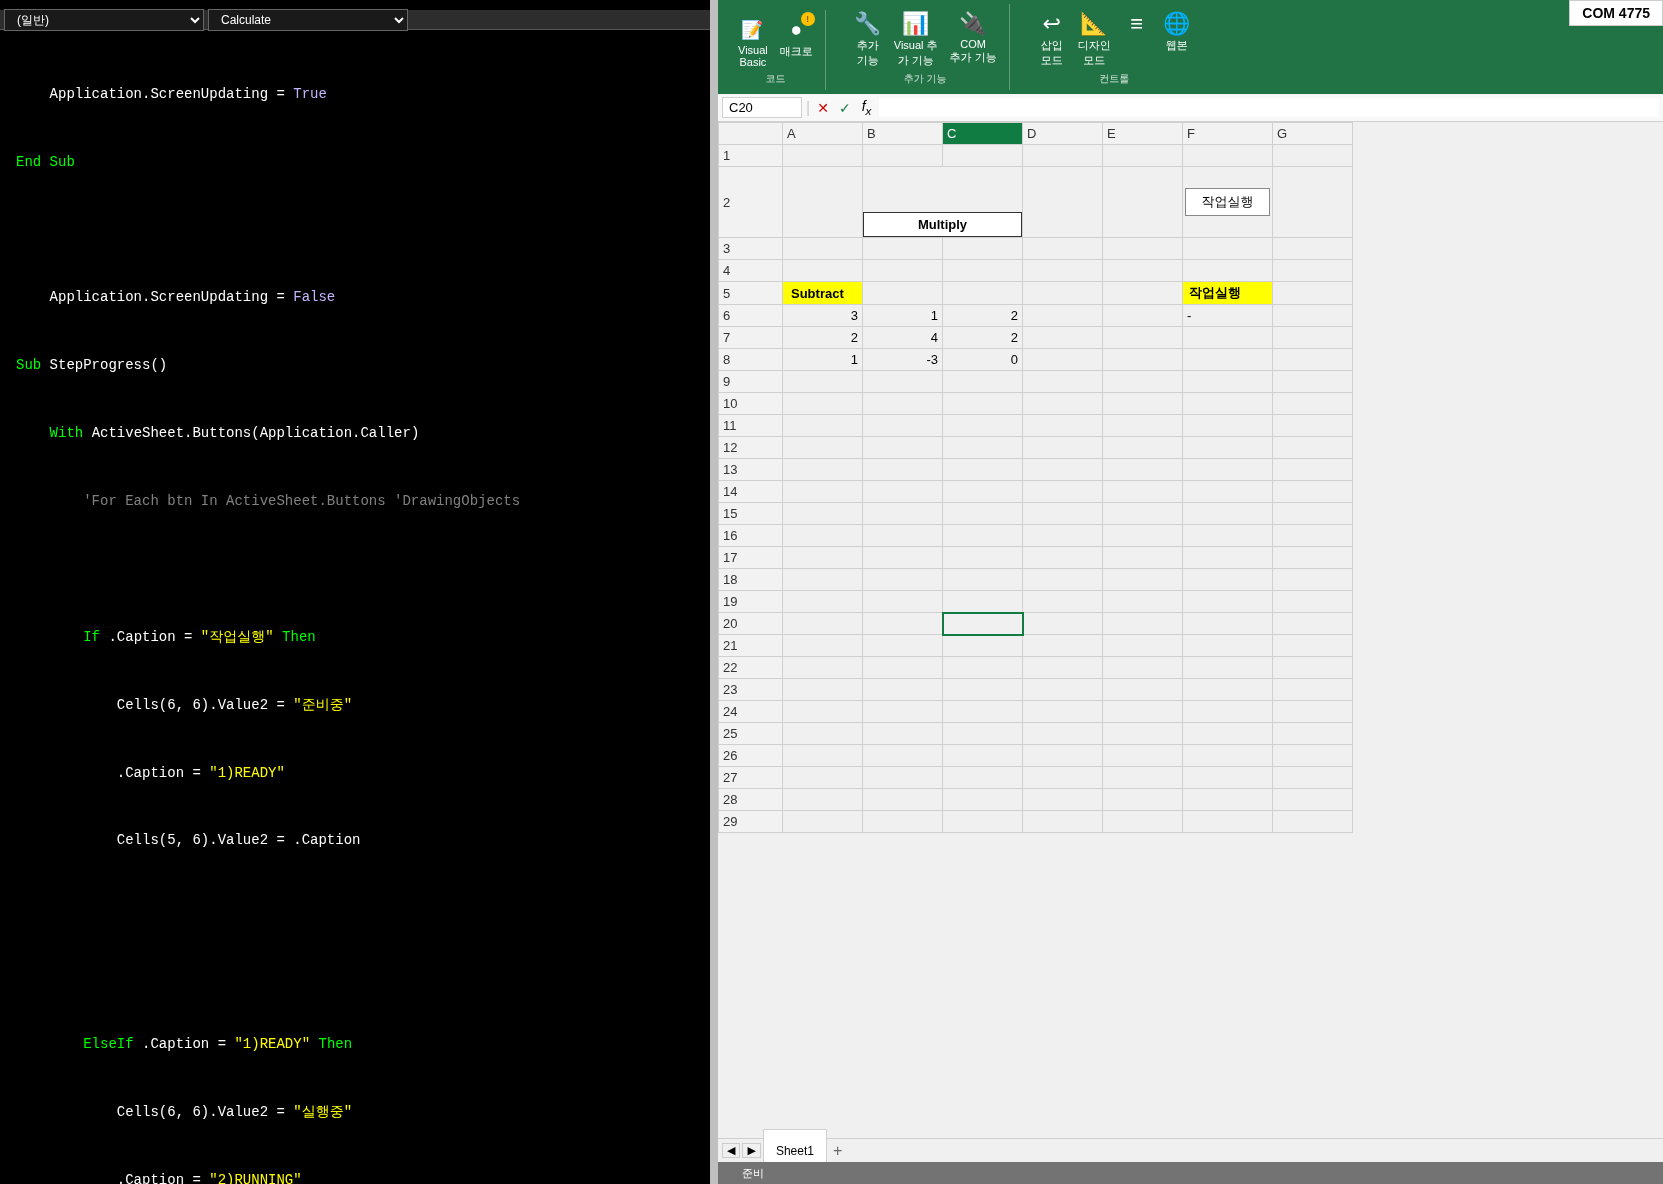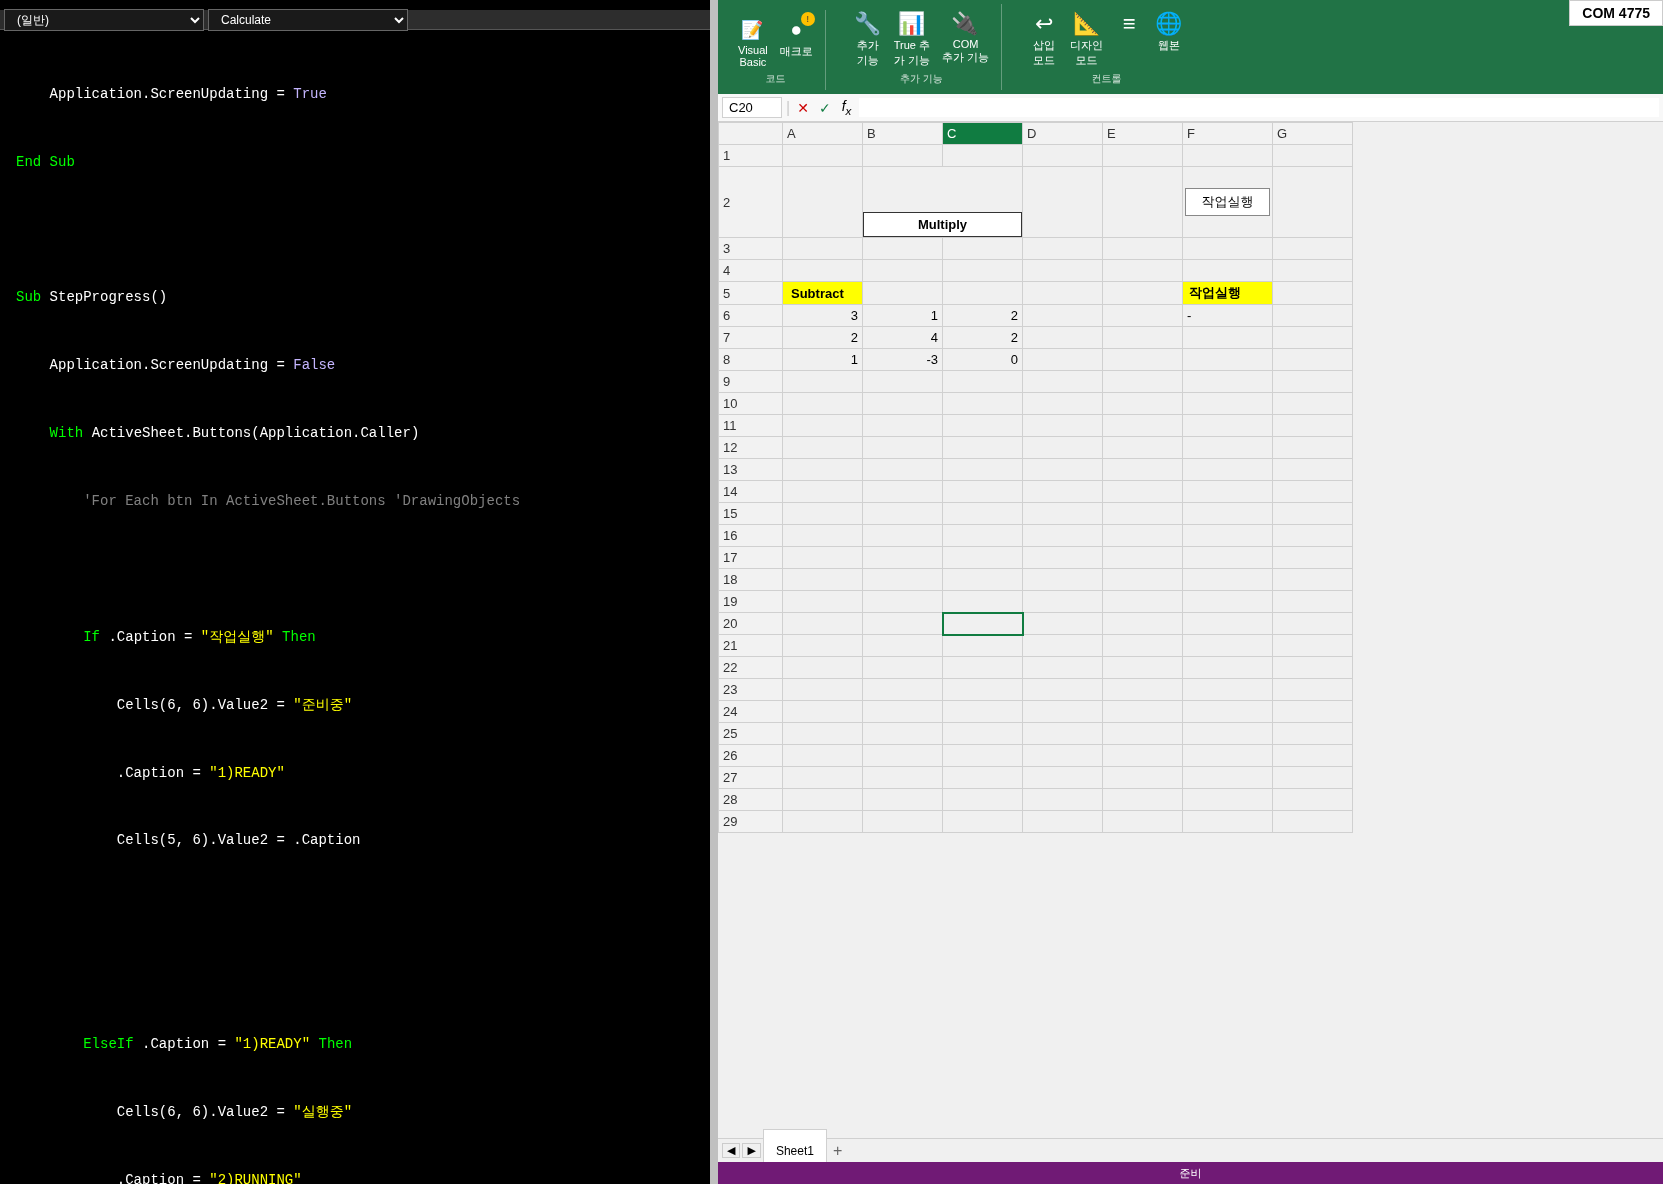--- a/index.html
+++ b/index.html
@@ -400,7 +400,7 @@
         </div>
         <div class="ribbon-btn">
           <div class="ribbon-icon" style="font-size:22px;">📊</div>
-          <span>True 추</span>
+          <span>Visual 추</span>
           <span>가 기능</span>
         </div>
         <div class="ribbon-btn">

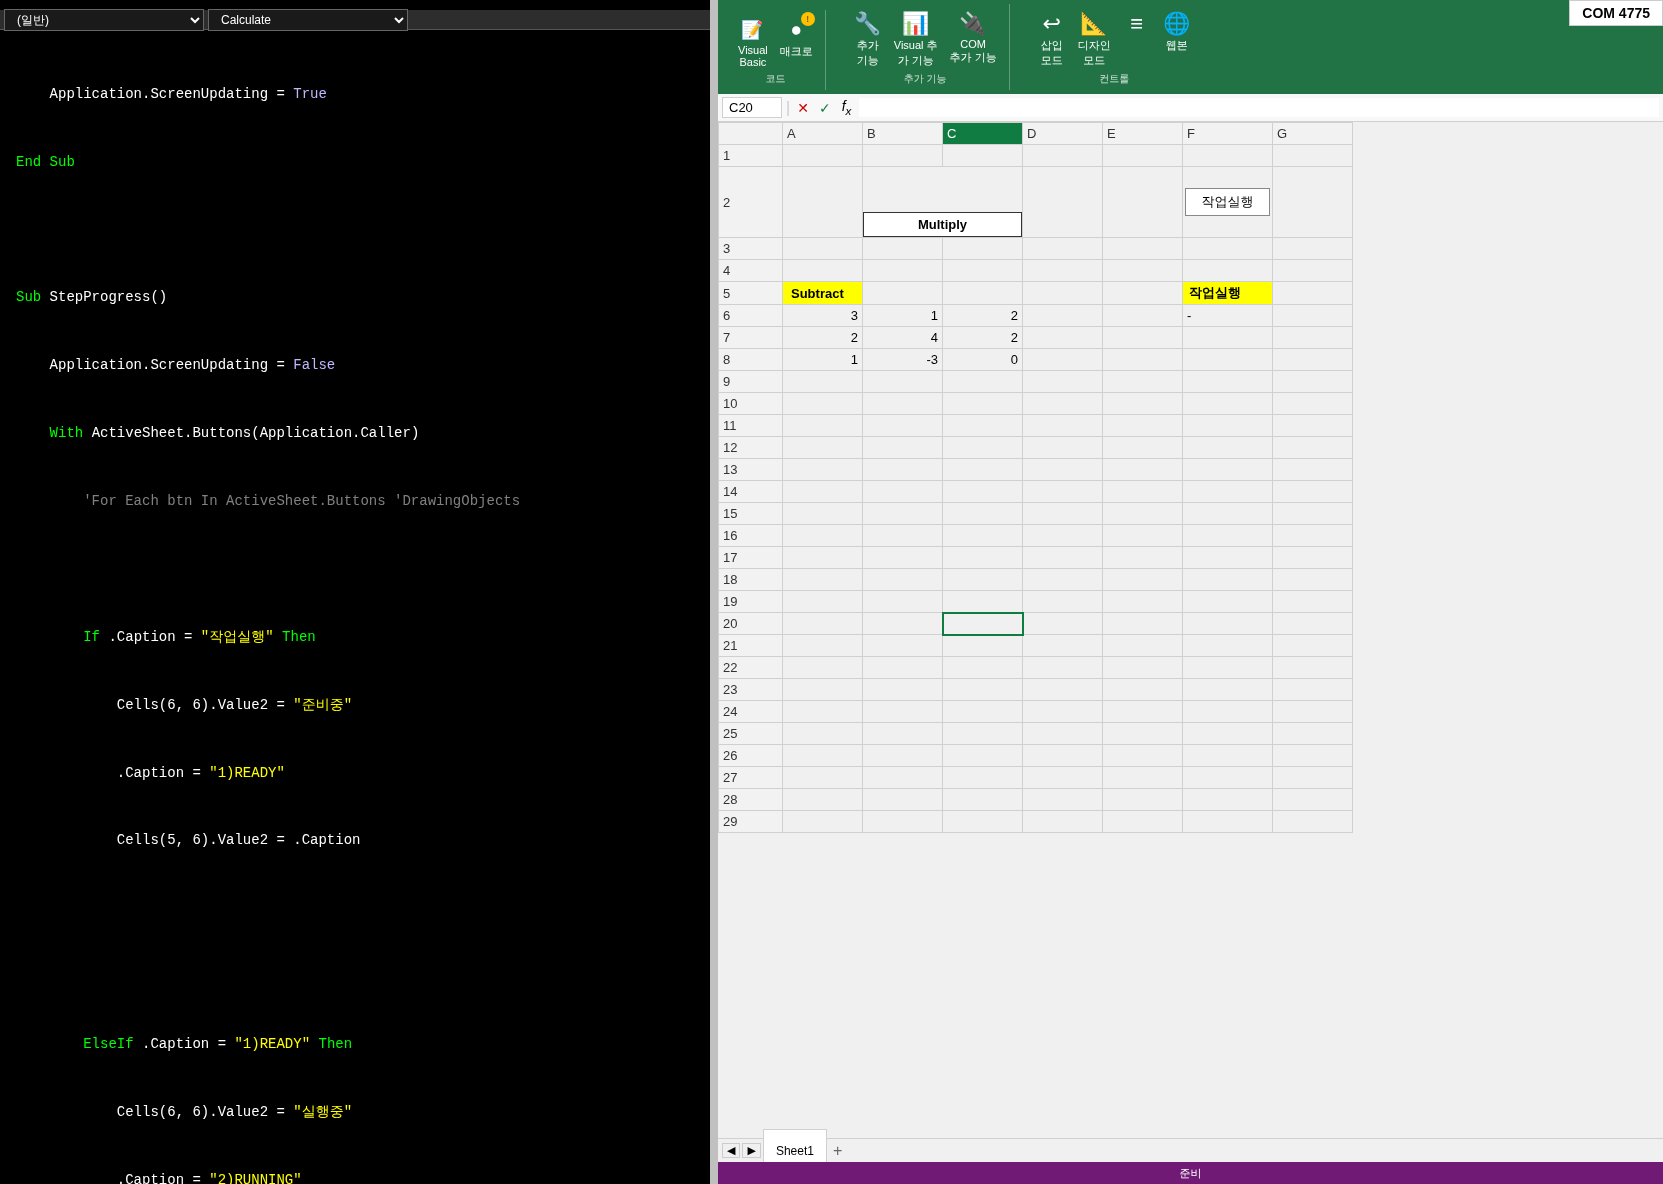--- a/index.html
+++ b/index.html
@@ -146,7 +146,7 @@
     }
 
     .cell-ref-box {
-      width: 60px;
+      width: 80px;
       border: 1px solid #d0d0d0;
       padding: 2px 6px;
       font-size: 13px;

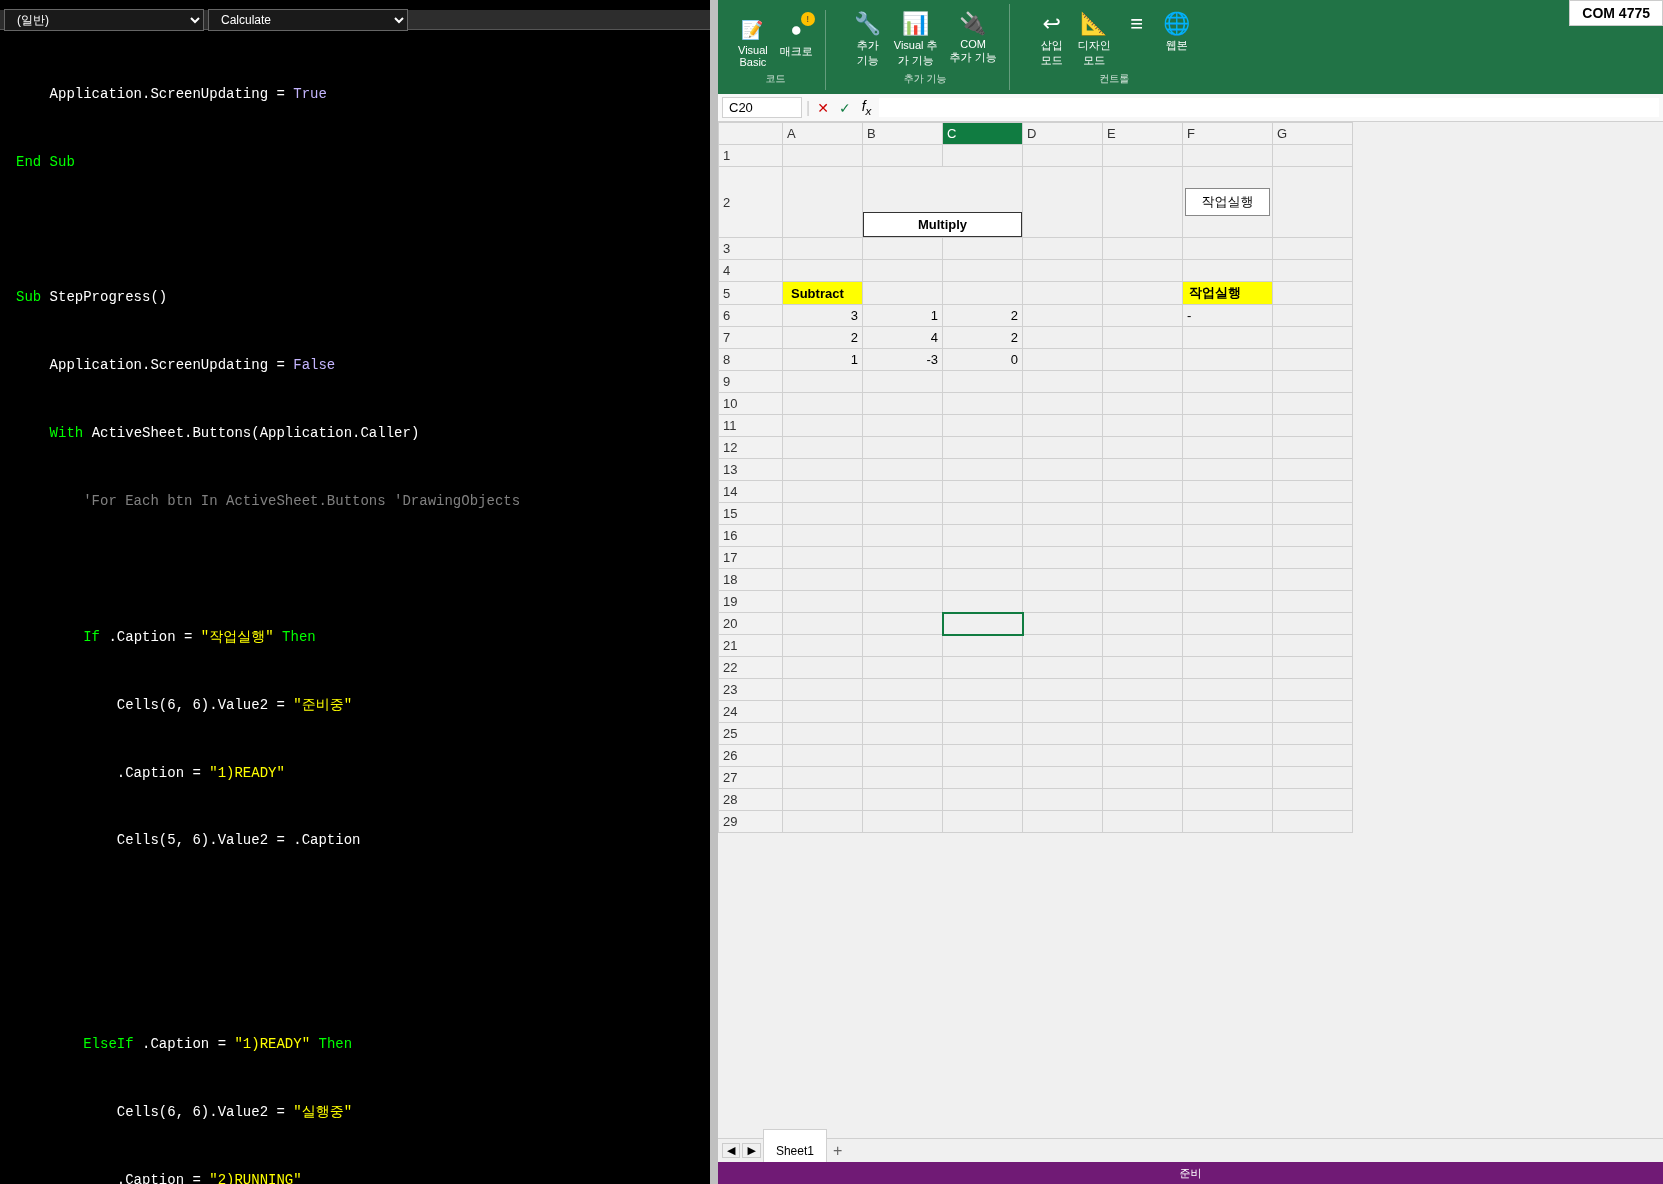--- a/index.html
+++ b/index.html
@@ -331,8 +331,8 @@
     <span class="code-line"><span class="kw-white">&nbsp;&nbsp;&nbsp;&nbsp;Application.ScreenUpdating = </span><span class="kw-blue">True</span></span>
     <span class="code-line"><span class="kw-green">End Sub</span></span>
     <span class="code-line">&nbsp;</span>
+    <span class="code-line"><span class="kw-white">&nbsp;&nbsp;&nbsp;&nbsp;Application.ScreenUpdating = </span><span class="kw-blue">False</span></span>
     <span class="code-line"><span class="kw-green">Sub </span><span class="kw-white">StepProgress()</span></span>
-    <span class="code-line"><span class="kw-white">&nbsp;&nbsp;&nbsp;&nbsp;Application.ScreenUpdating = </span><span class="kw-blue">False</span></span>
     <span class="code-line"><span class="kw-white">&nbsp;&nbsp;&nbsp;&nbsp;</span><span class="kw-green">With </span><span class="kw-white">ActiveSheet.Buttons(Application.Caller)</span></span>
     <span class="code-line"><span class="kw-comment">&nbsp;&nbsp;&nbsp;&nbsp;&nbsp;&nbsp;&nbsp;&nbsp;'For Each btn In ActiveSheet.Buttons 'DrawingObjects</span></span>
     <span class="code-line">&nbsp;</span>

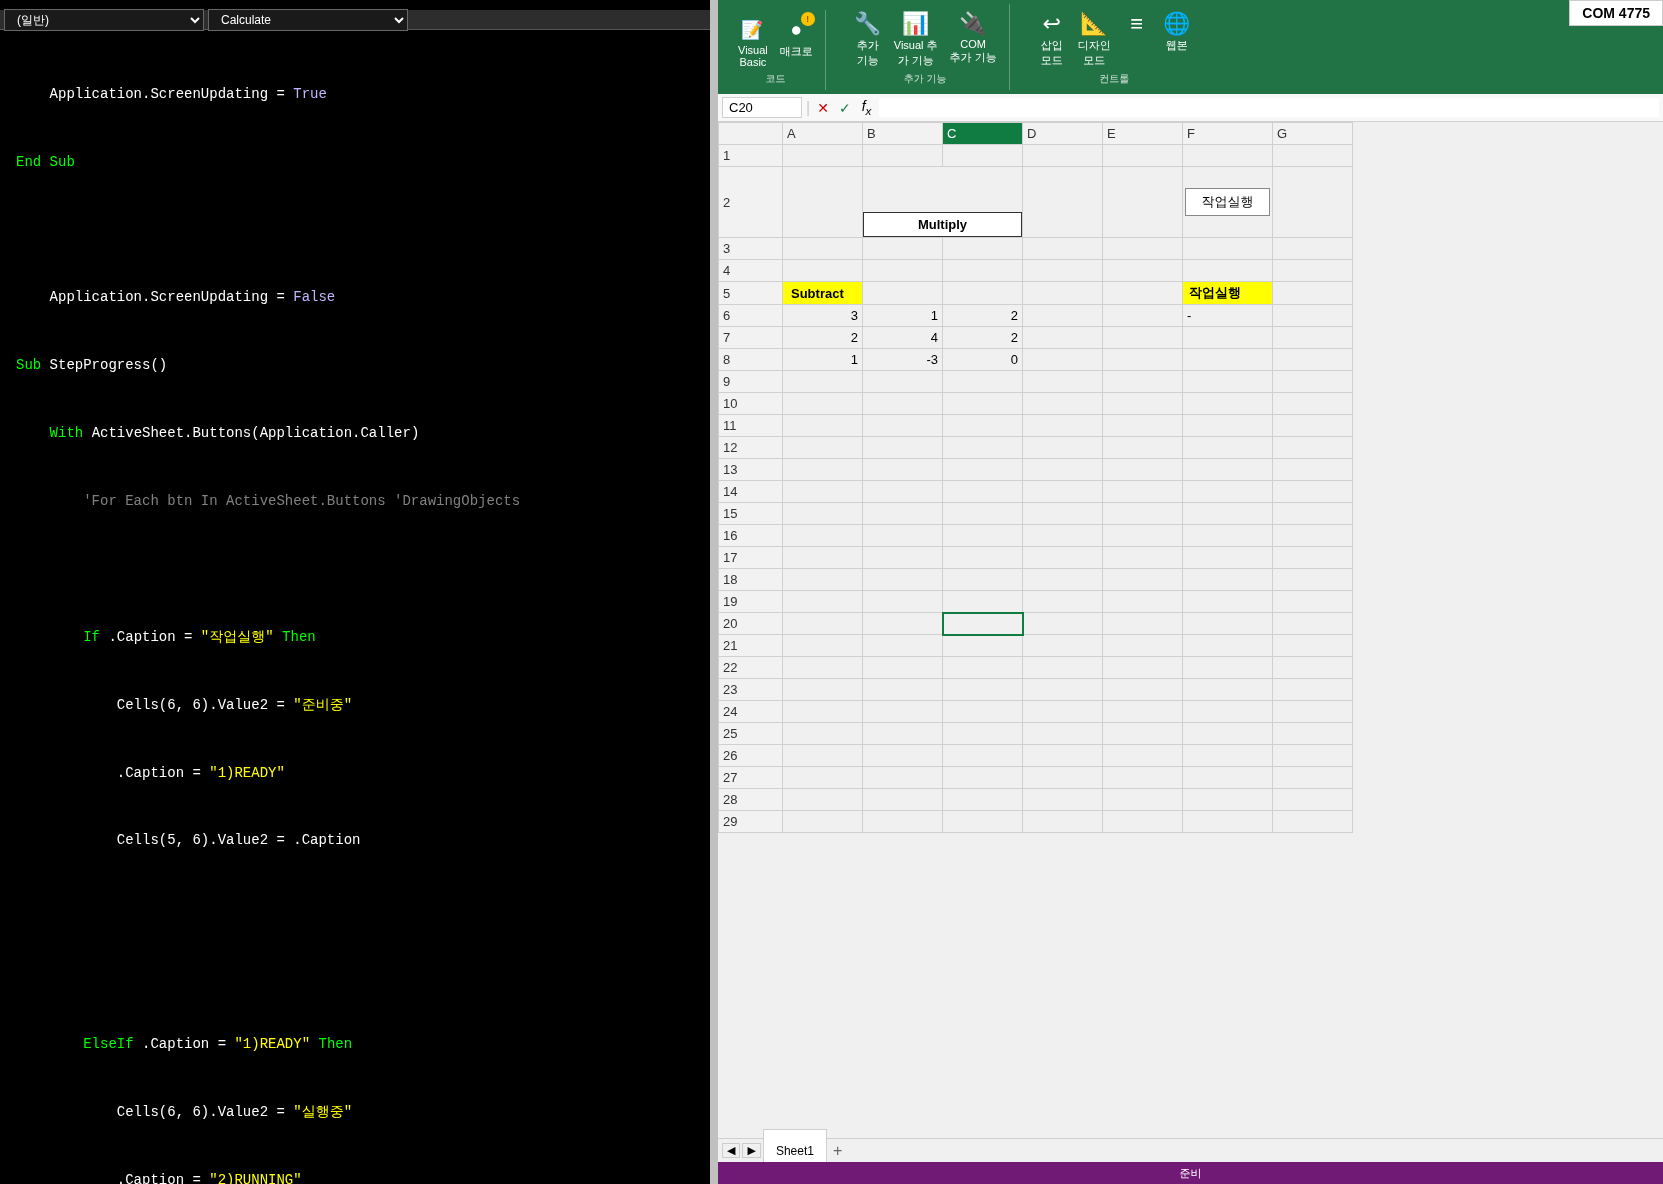--- a/index.html
+++ b/index.html
@@ -287,12 +287,12 @@
     .status-bar {
       display: flex;
       align-items: center;
-      background: #701a75;
+      background: #737373;
       color: white;
       font-size: 11px;
-      padding: 2px 0;
+      padding: 2px 24px;
       height: 22px;
-      justify-content: center;
+      justify-content: flex-start;
     }
 
     

